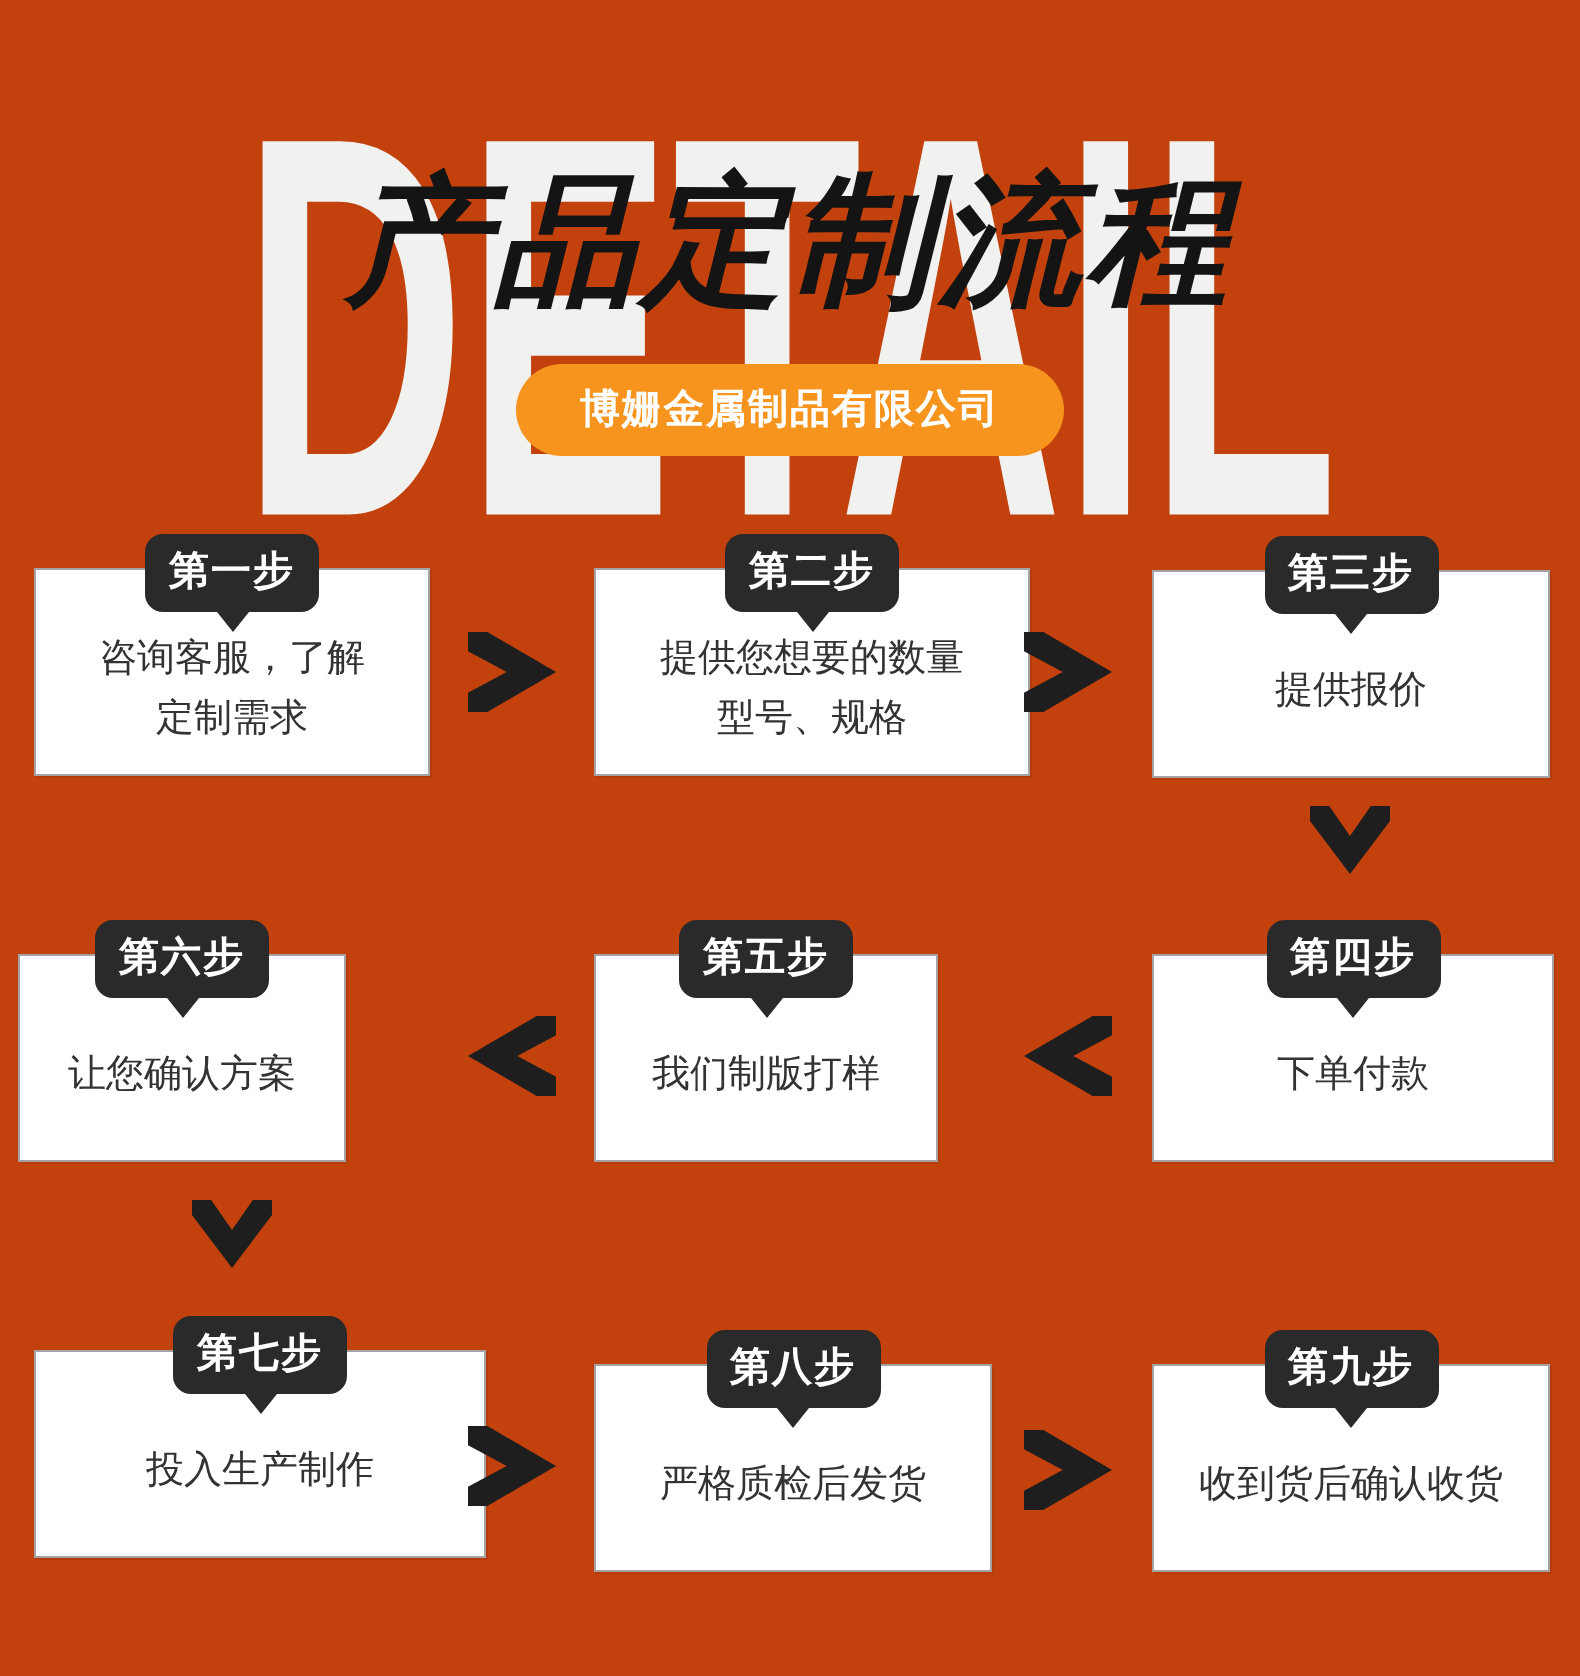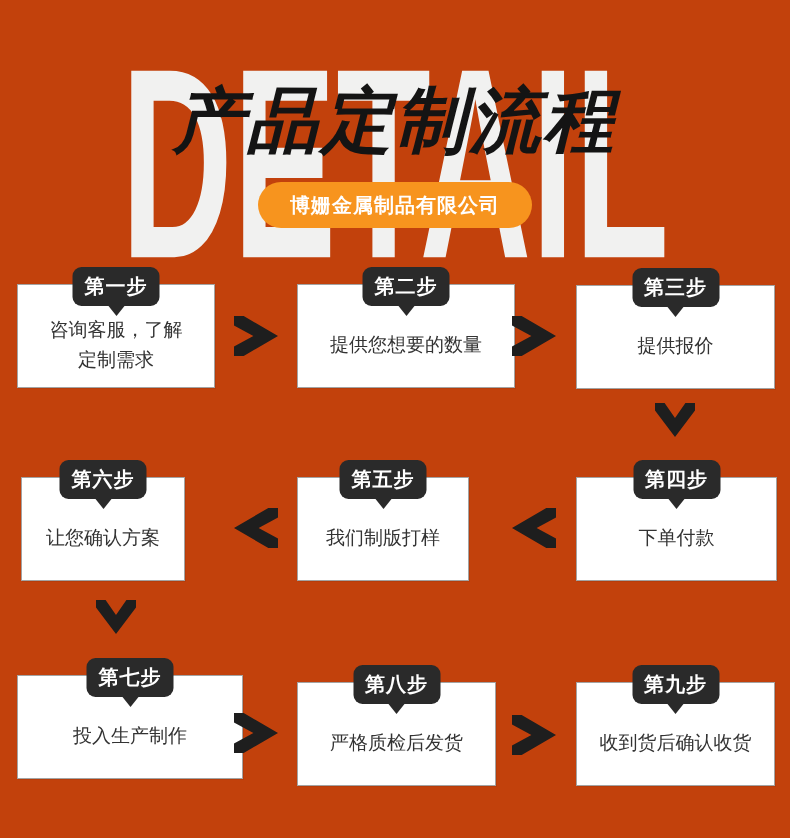--- a/index.html
+++ b/index.html
@@ -95,6 +95,7 @@
     <div class="badge">第二步</div>
     <div class="box">
       <div class="line">提供您想要的数量</div>
+      <div class="line">型号、规格</div>
     </div>
   </div>
   <div class="step s3">

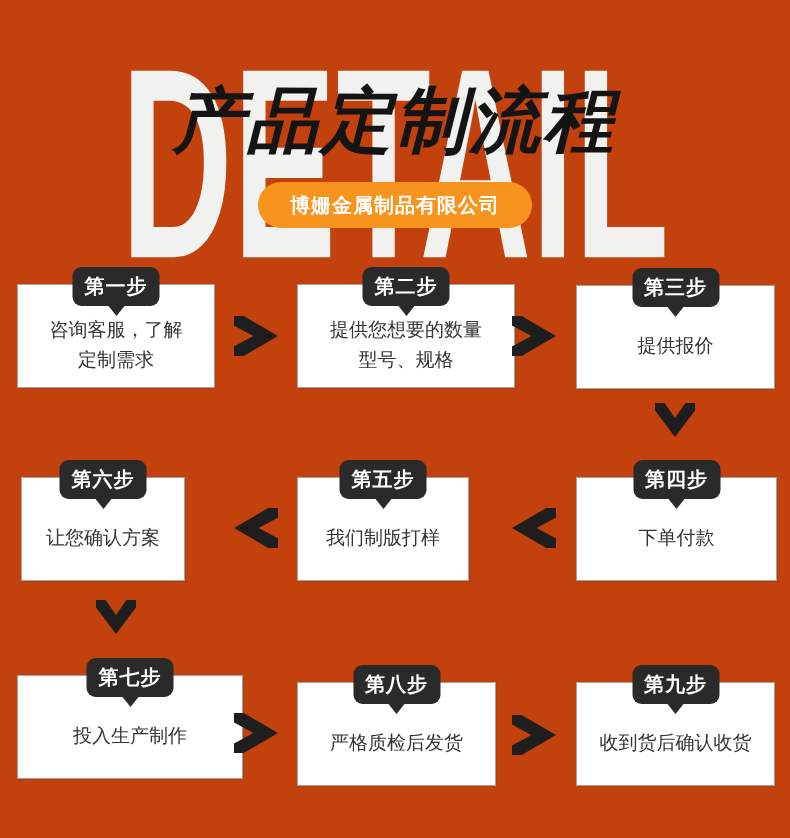--- a/index.html
+++ b/index.html
@@ -48,7 +48,7 @@
   .s3{left:576px;top:285px;width:199px;height:104px;}
   .s4{left:576px;top:477px;width:201px;height:104px;}
   .s5{left:297px;top:477px;width:172px;height:104px;}
-  .s6{left:21px; top:477px;width:164px;height:104px;}
+  .s6{left:9px; top:477px;width:164px;height:104px;}
   .s7{left:17px; top:675px;width:226px;height:104px;}
   .s8{left:297px;top:682px;width:199px;height:104px;}
   .s9{left:576px;top:682px;width:199px;height:104px;}

